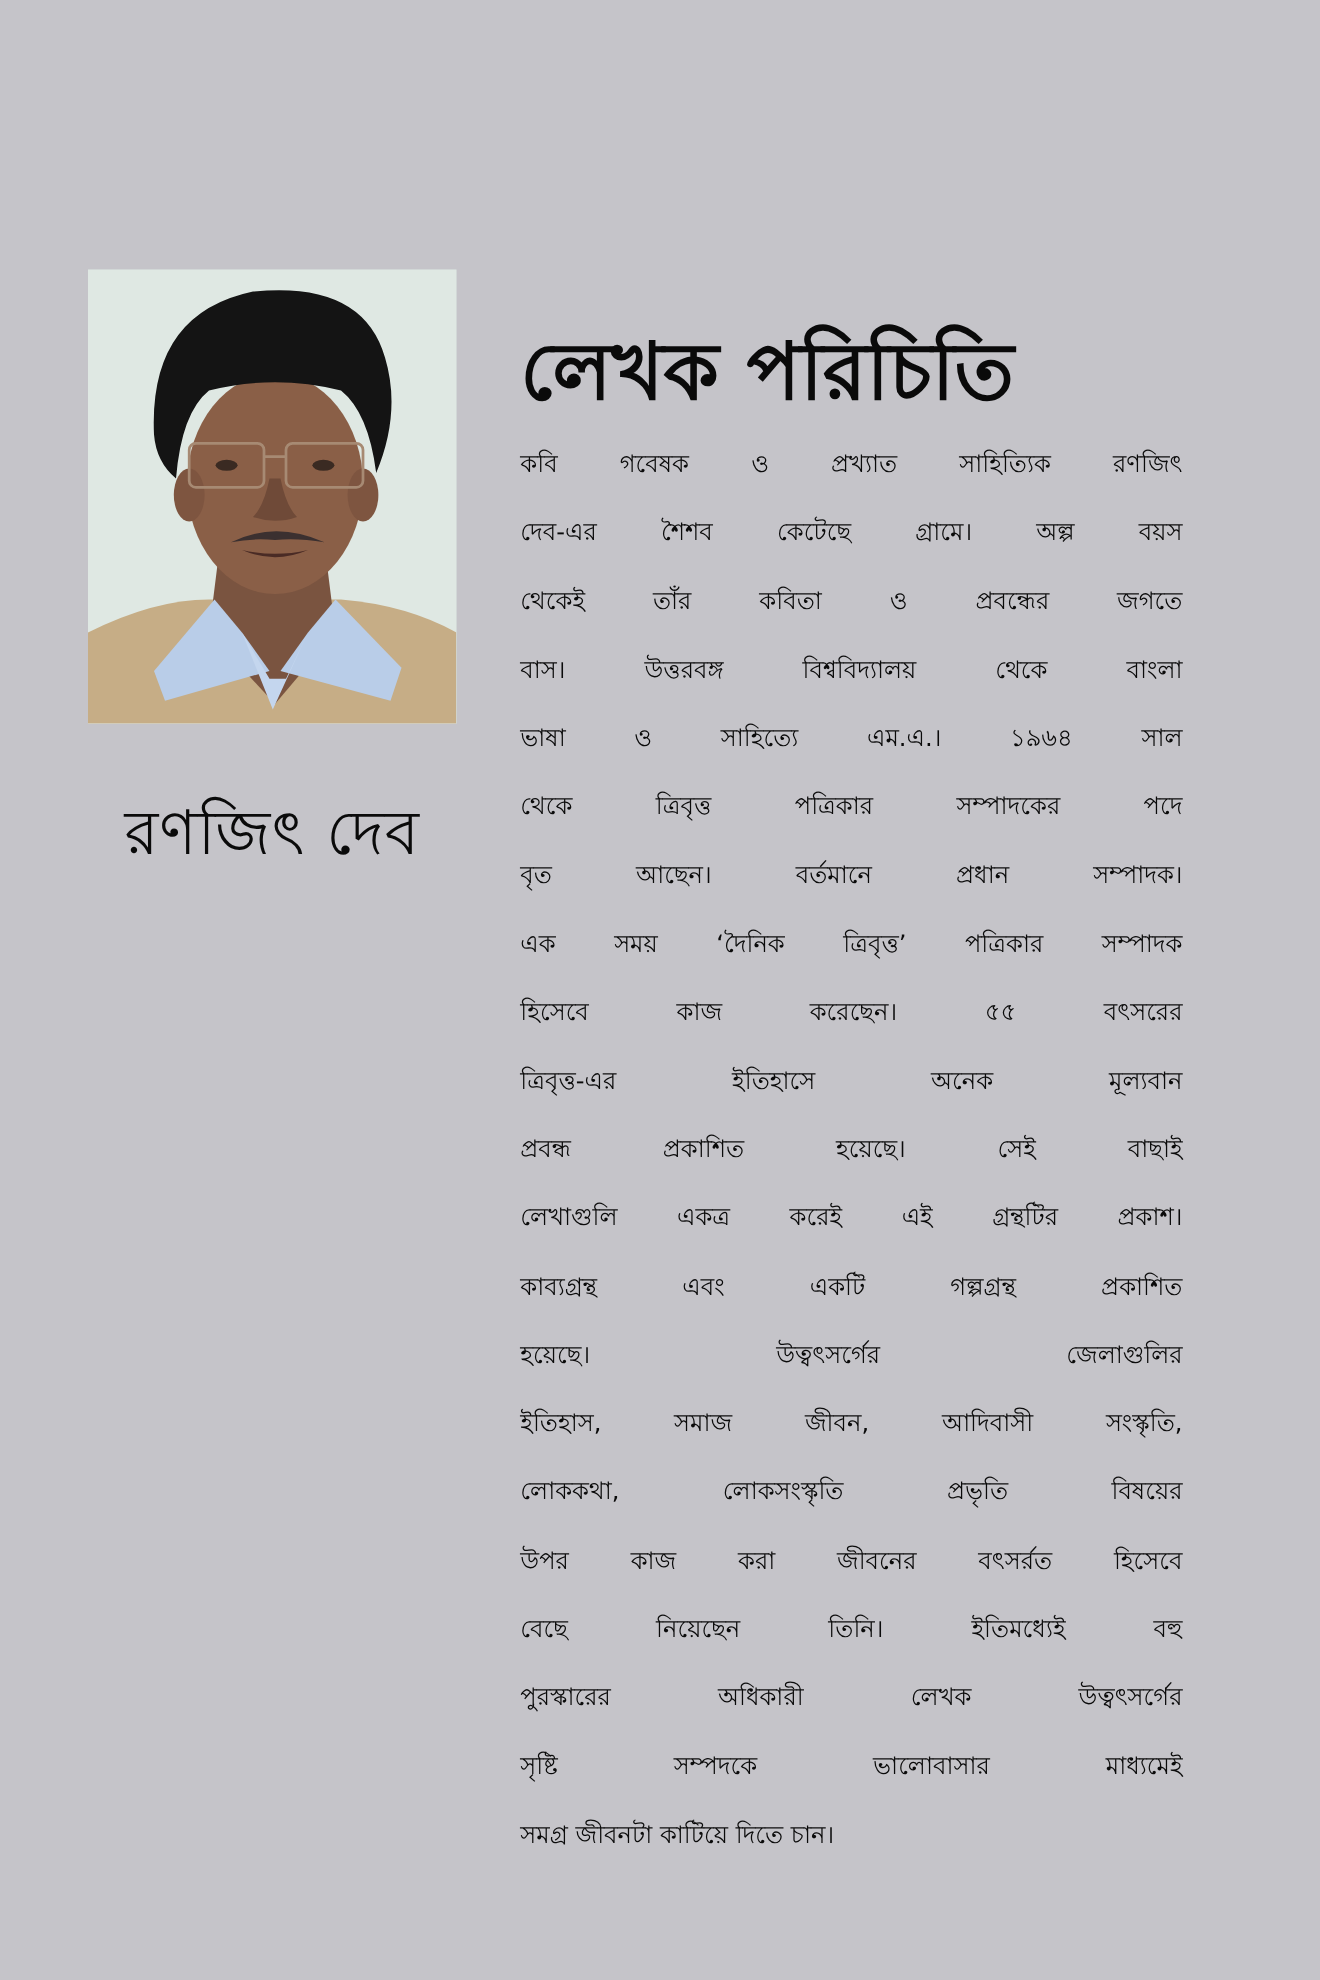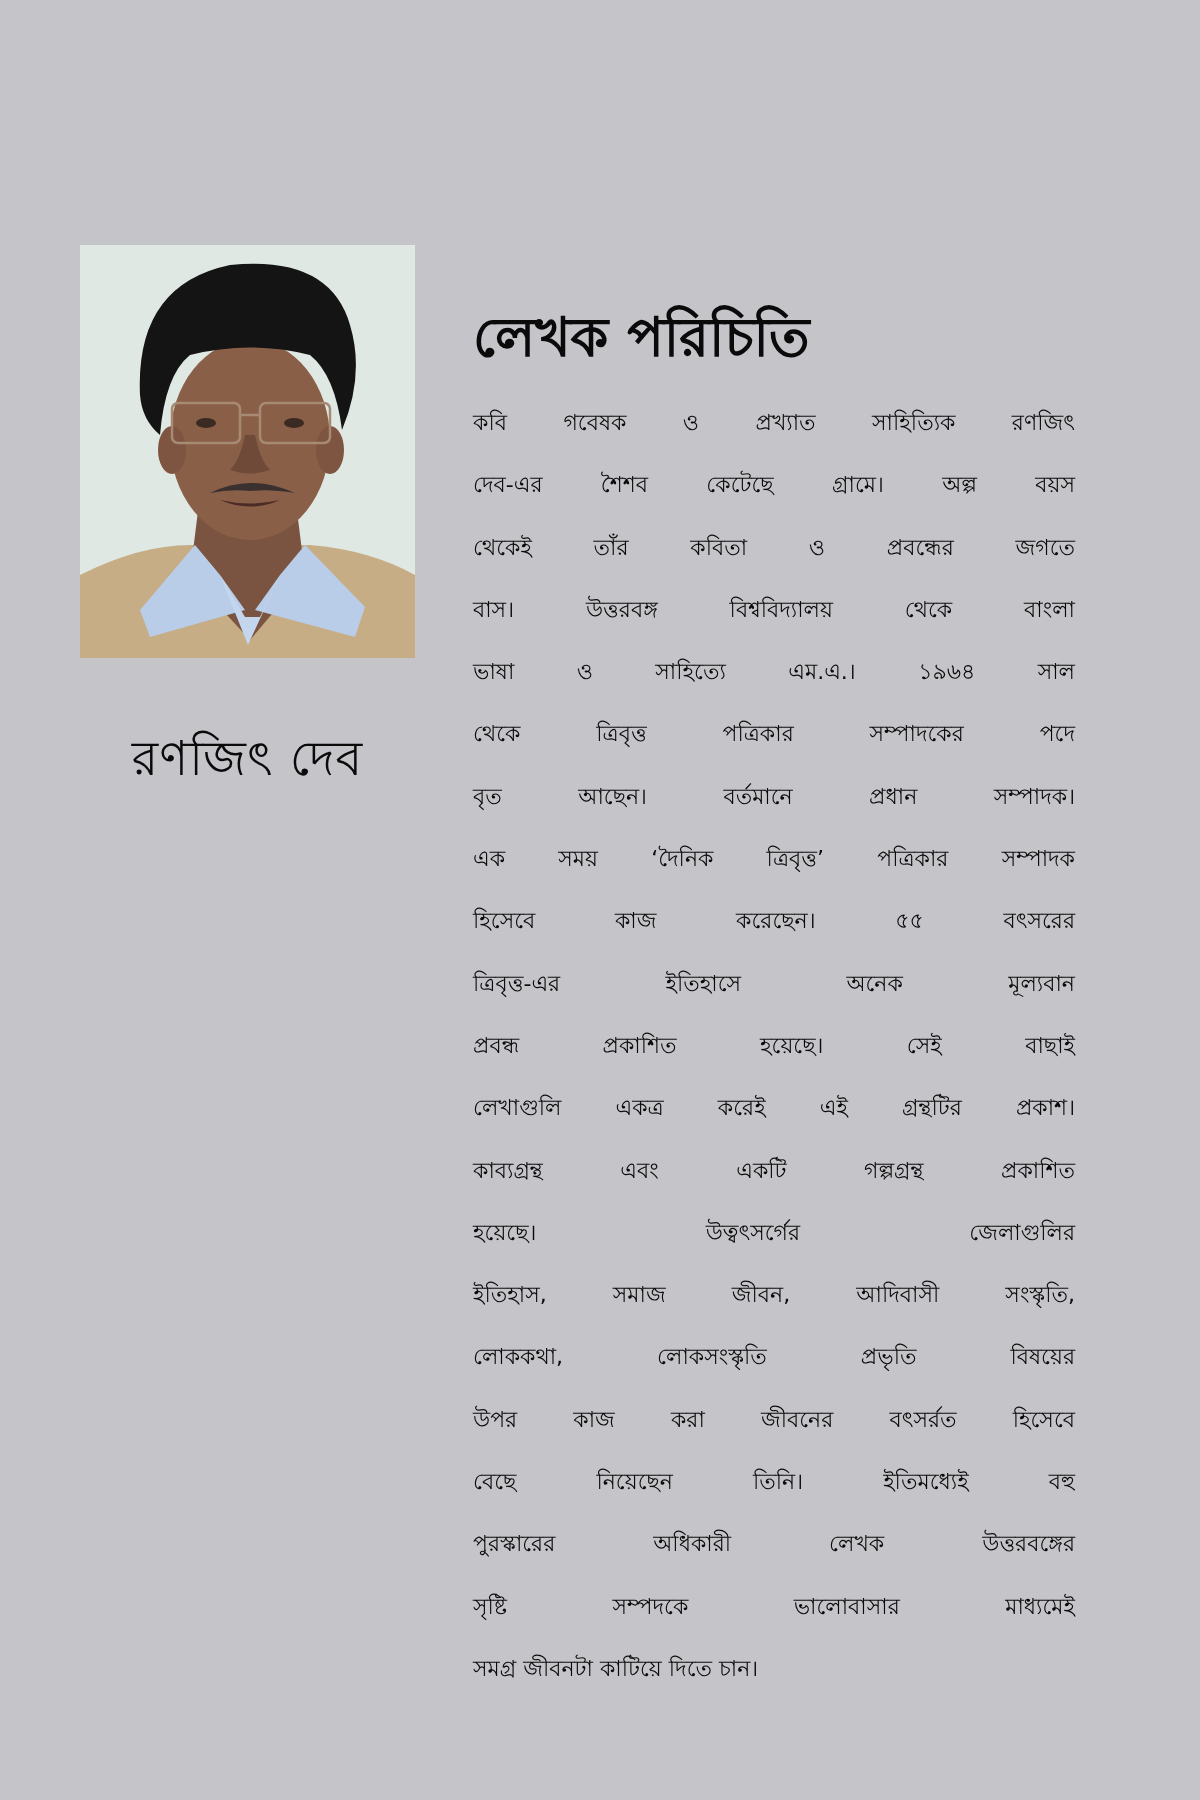--- a/index.html
+++ b/index.html
@@ -47,7 +47,7 @@
       width: 602px;
     }
     .bio-title {
-      font-size: 54px;
+      font-size: 72px;
       line-height: 96px;
       font-weight: bold;
       margin: 0 0 6px 0;

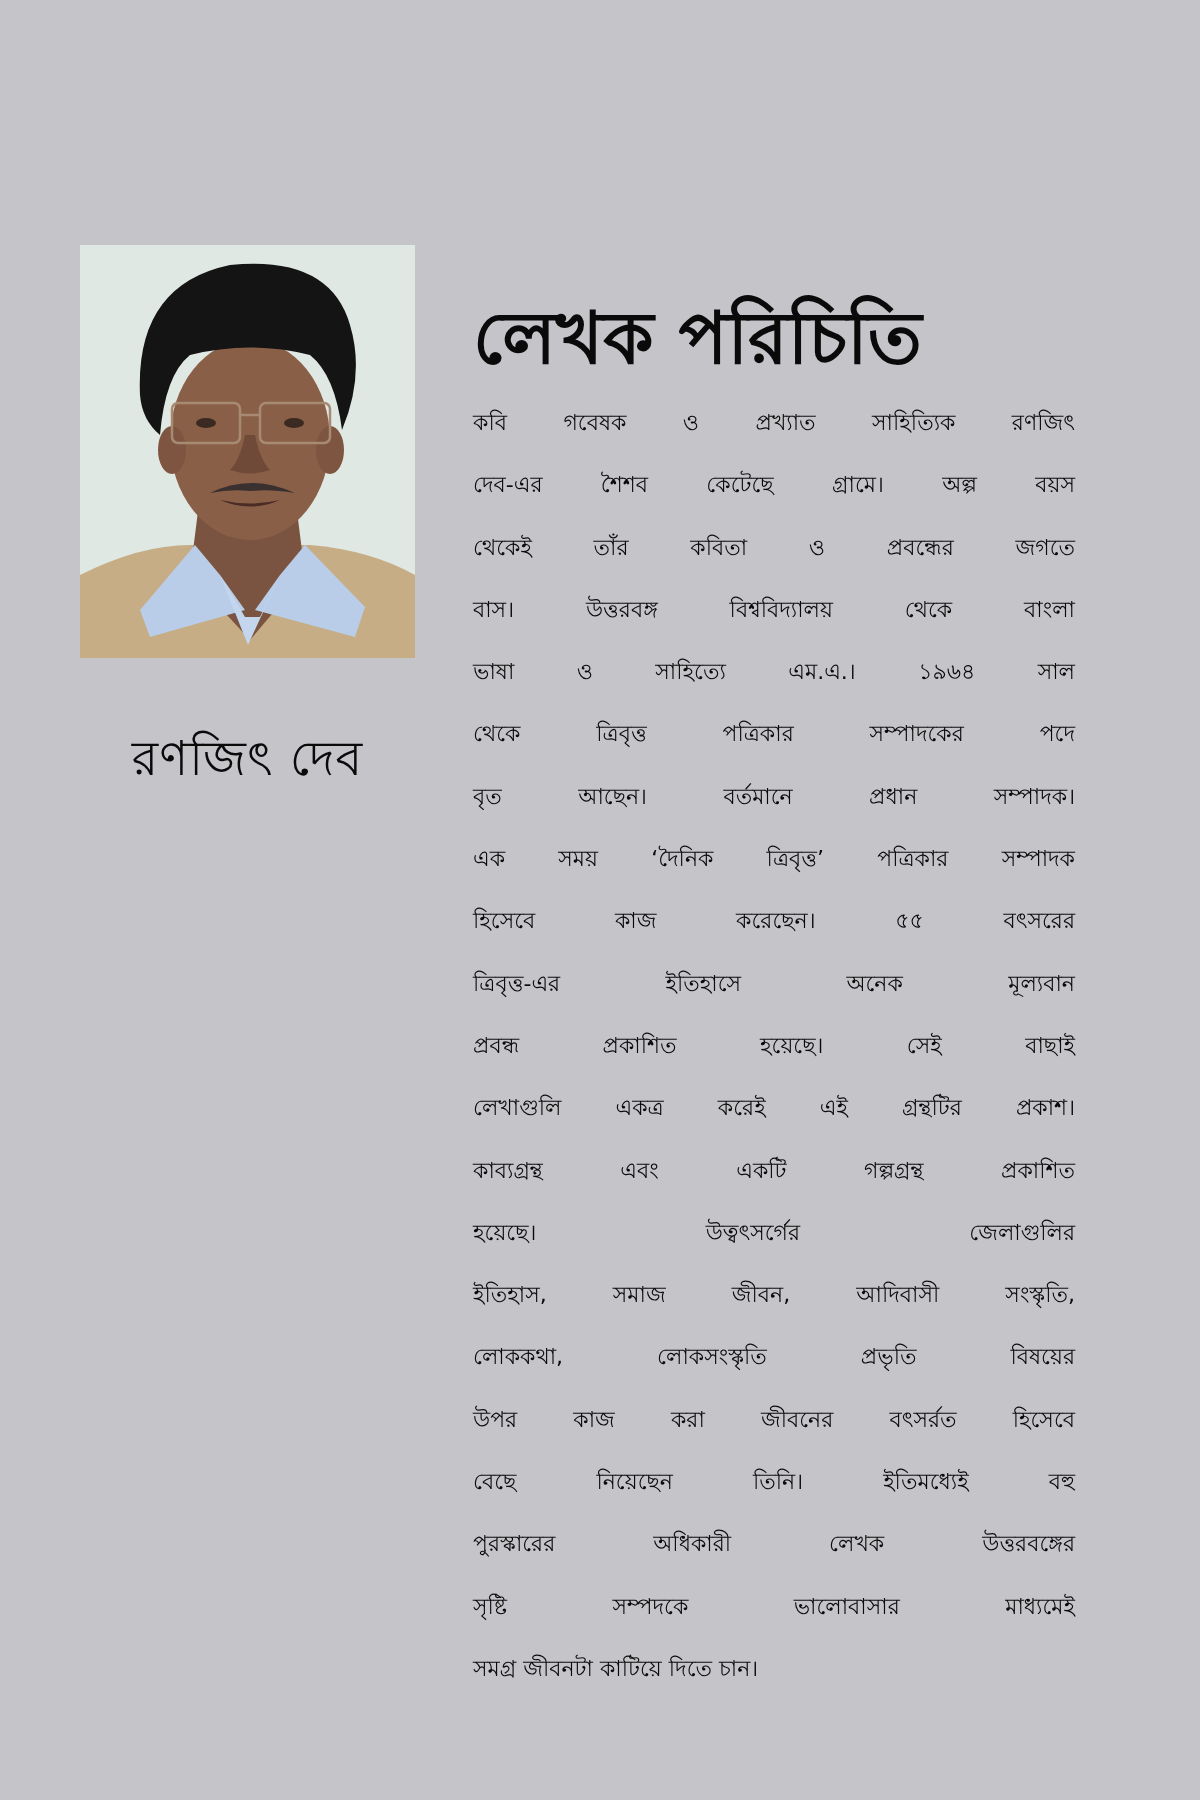--- a/index.html
+++ b/index.html
@@ -35,7 +35,7 @@
       top: 718px;
       width: 335px;
       text-align: center;
-      font-size: 48px;
+      font-size: 56px;
       line-height: 80px;
       font-weight: normal;
       letter-spacing: 1px;

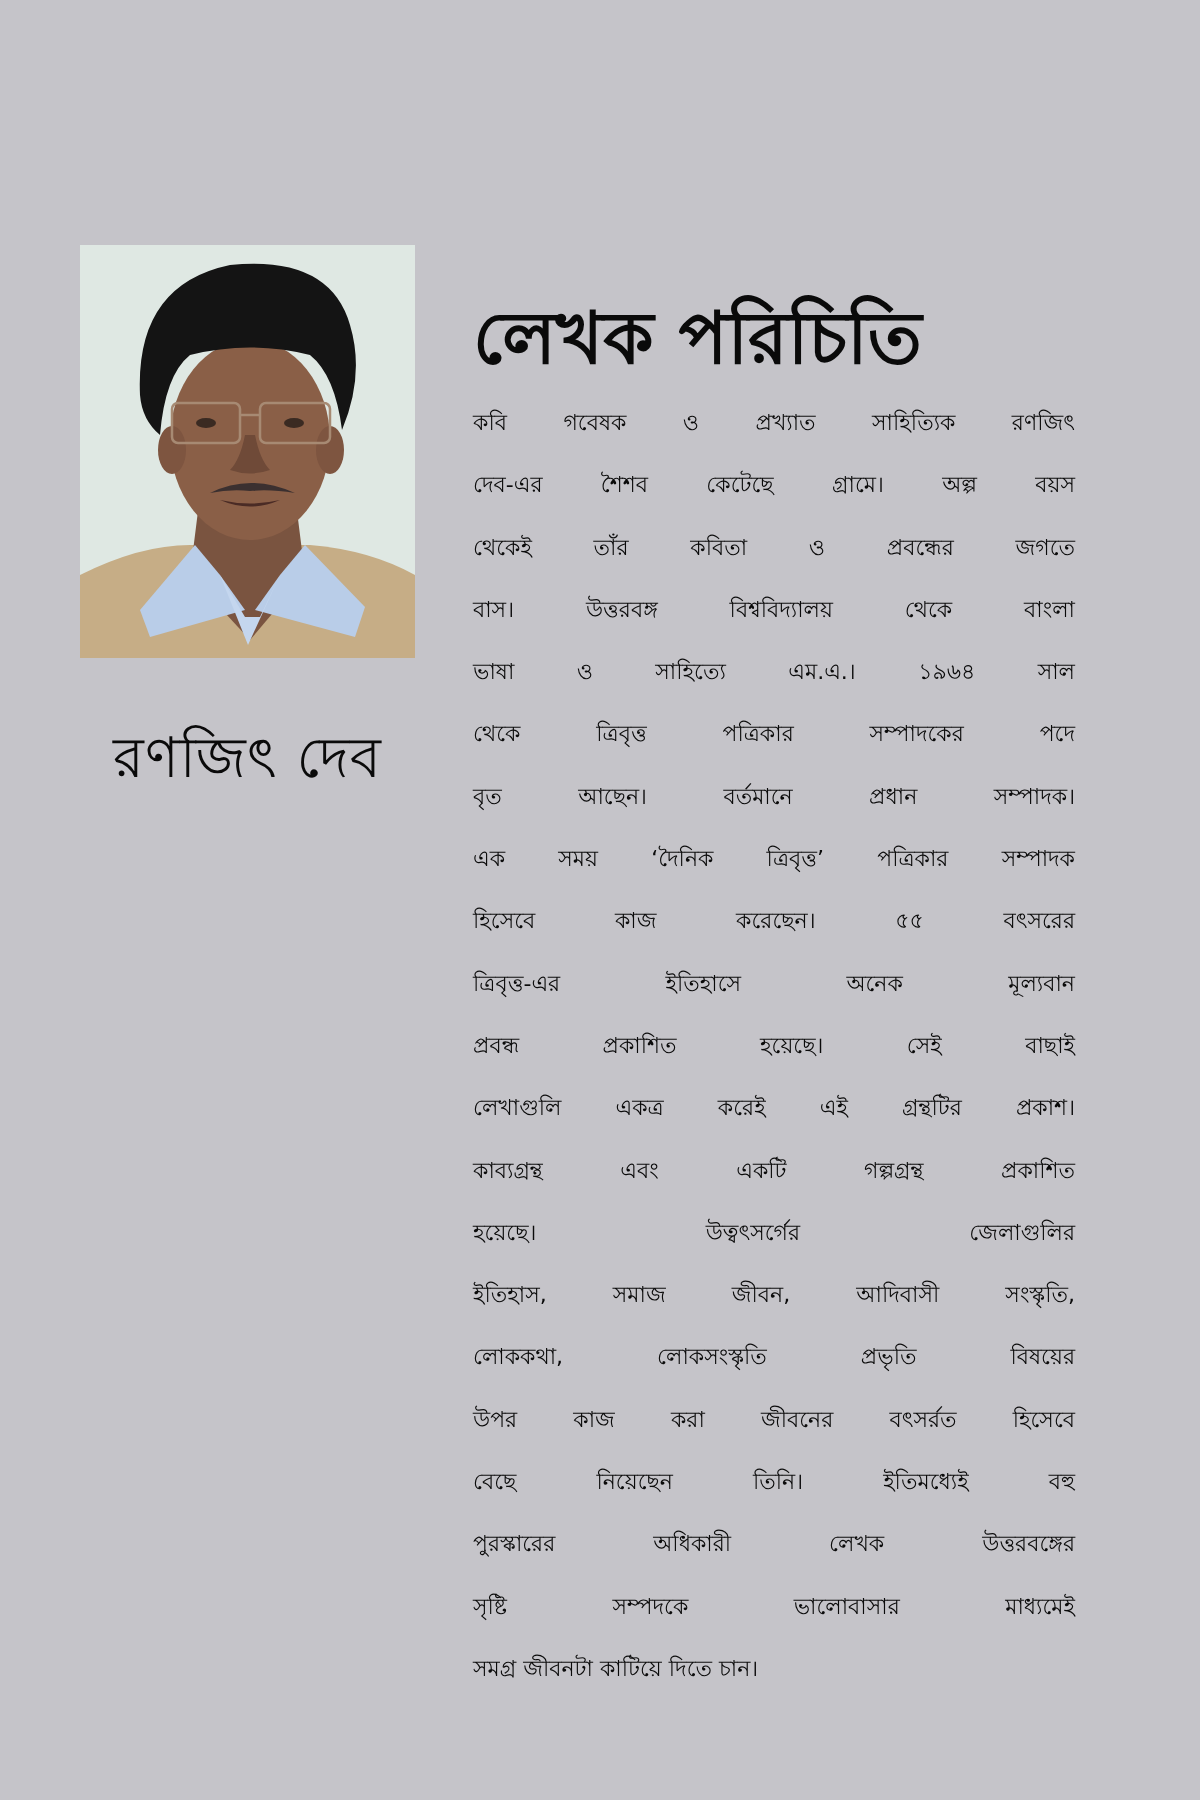--- a/index.html
+++ b/index.html
@@ -130,7 +130,7 @@
     <div class="bio-line">লোককথা, লোকসংস্কৃতি প্রভৃতি বিষয়ের</div>
     <div class="bio-line">উপর কাজ করা জীবনের বৎসর্রত হিসেবে</div>
     <div class="bio-line">বেছে নিয়েছেন তিনি। ইতিমধ্যেই বহু</div>
-    <div class="bio-line">পুরস্কারের অধিকারী লেখক উত্তরবঙ্গের</div>
+    <div class="bio-line">পুরস্কারের অধিকারী লেখক উত্বৎসর্গের</div>
     <div class="bio-line">সৃষ্টি সম্পদকে ভালোবাসার মাধ্যমেই</div>
     <div class="bio-line last">সমগ্র জীবনটা কাটিয়ে দিতে চান।</div>
   </div>

